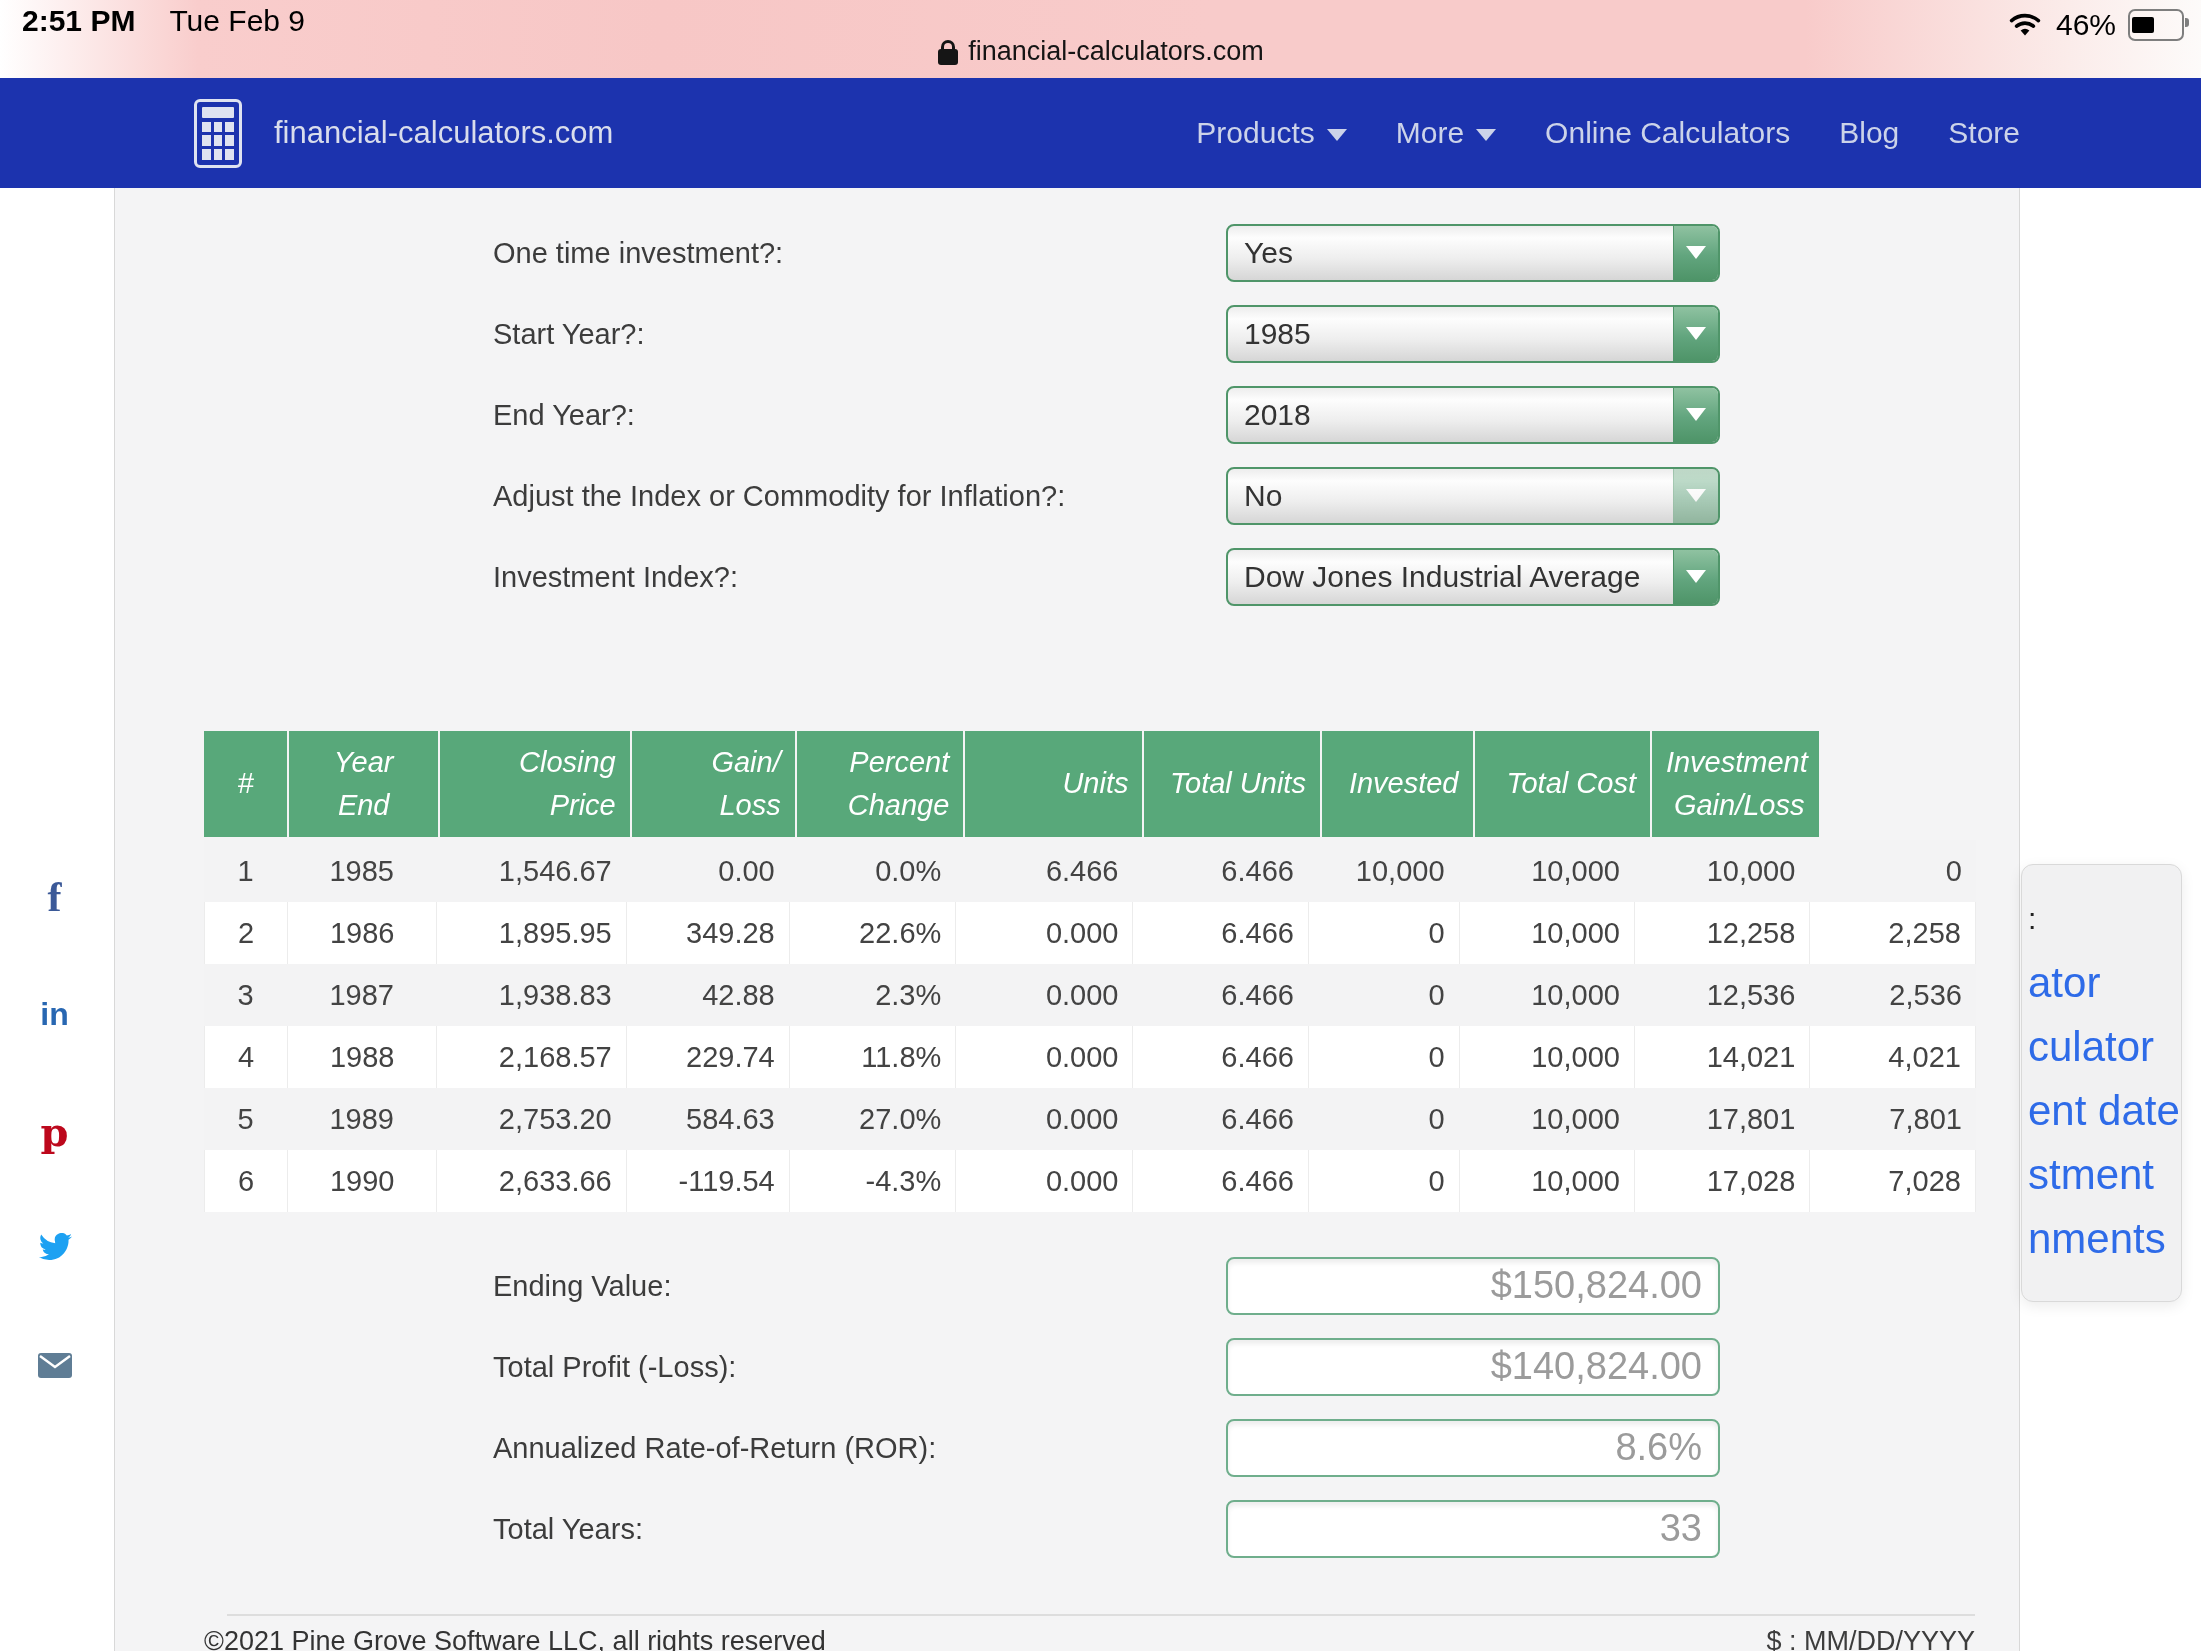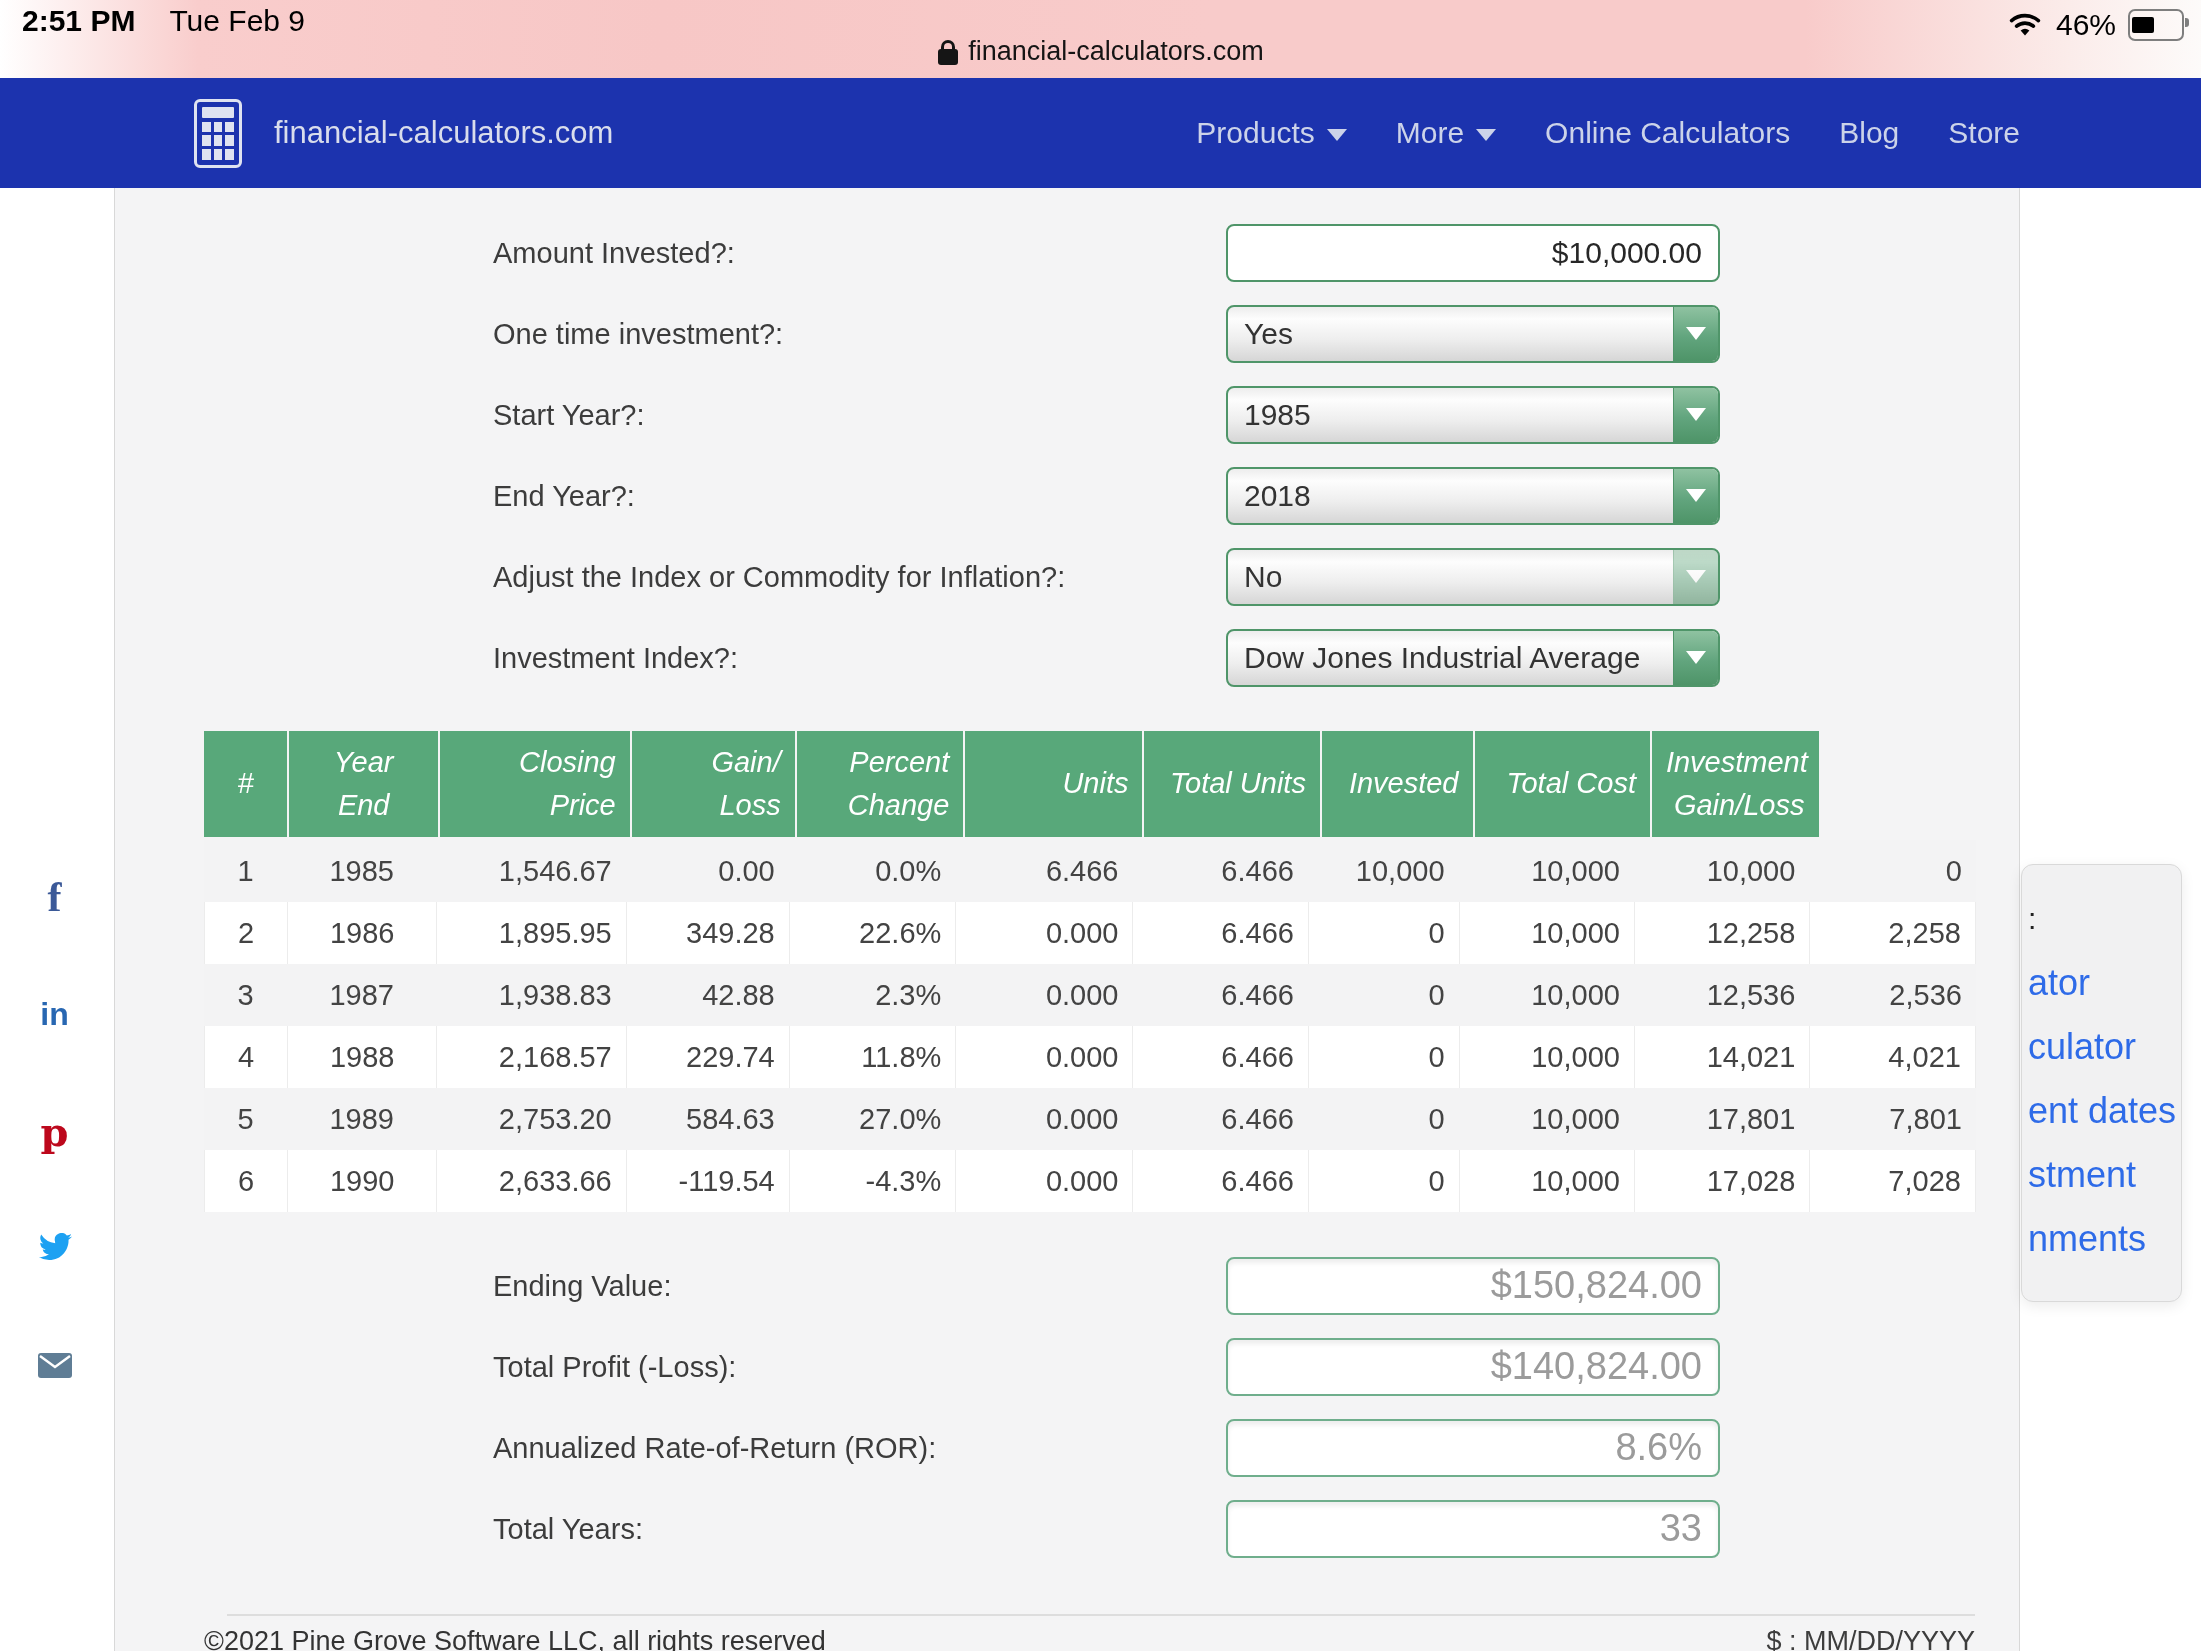--- a/index.html
+++ b/index.html
@@ -165,12 +165,6 @@
 
   <div class="form-rows">
       <div class="form-row">
-        <span class="form-label">Amount Invested?:</span>
-        <div class="control inputbox">
-          <span>$10,000.00</span>
-        </div>
-      </div>
-      <div class="form-row">
         <span class="form-label">One time investment?:</span>
         <div class="control selectbox">
           <span class="select-value">Yes</span>

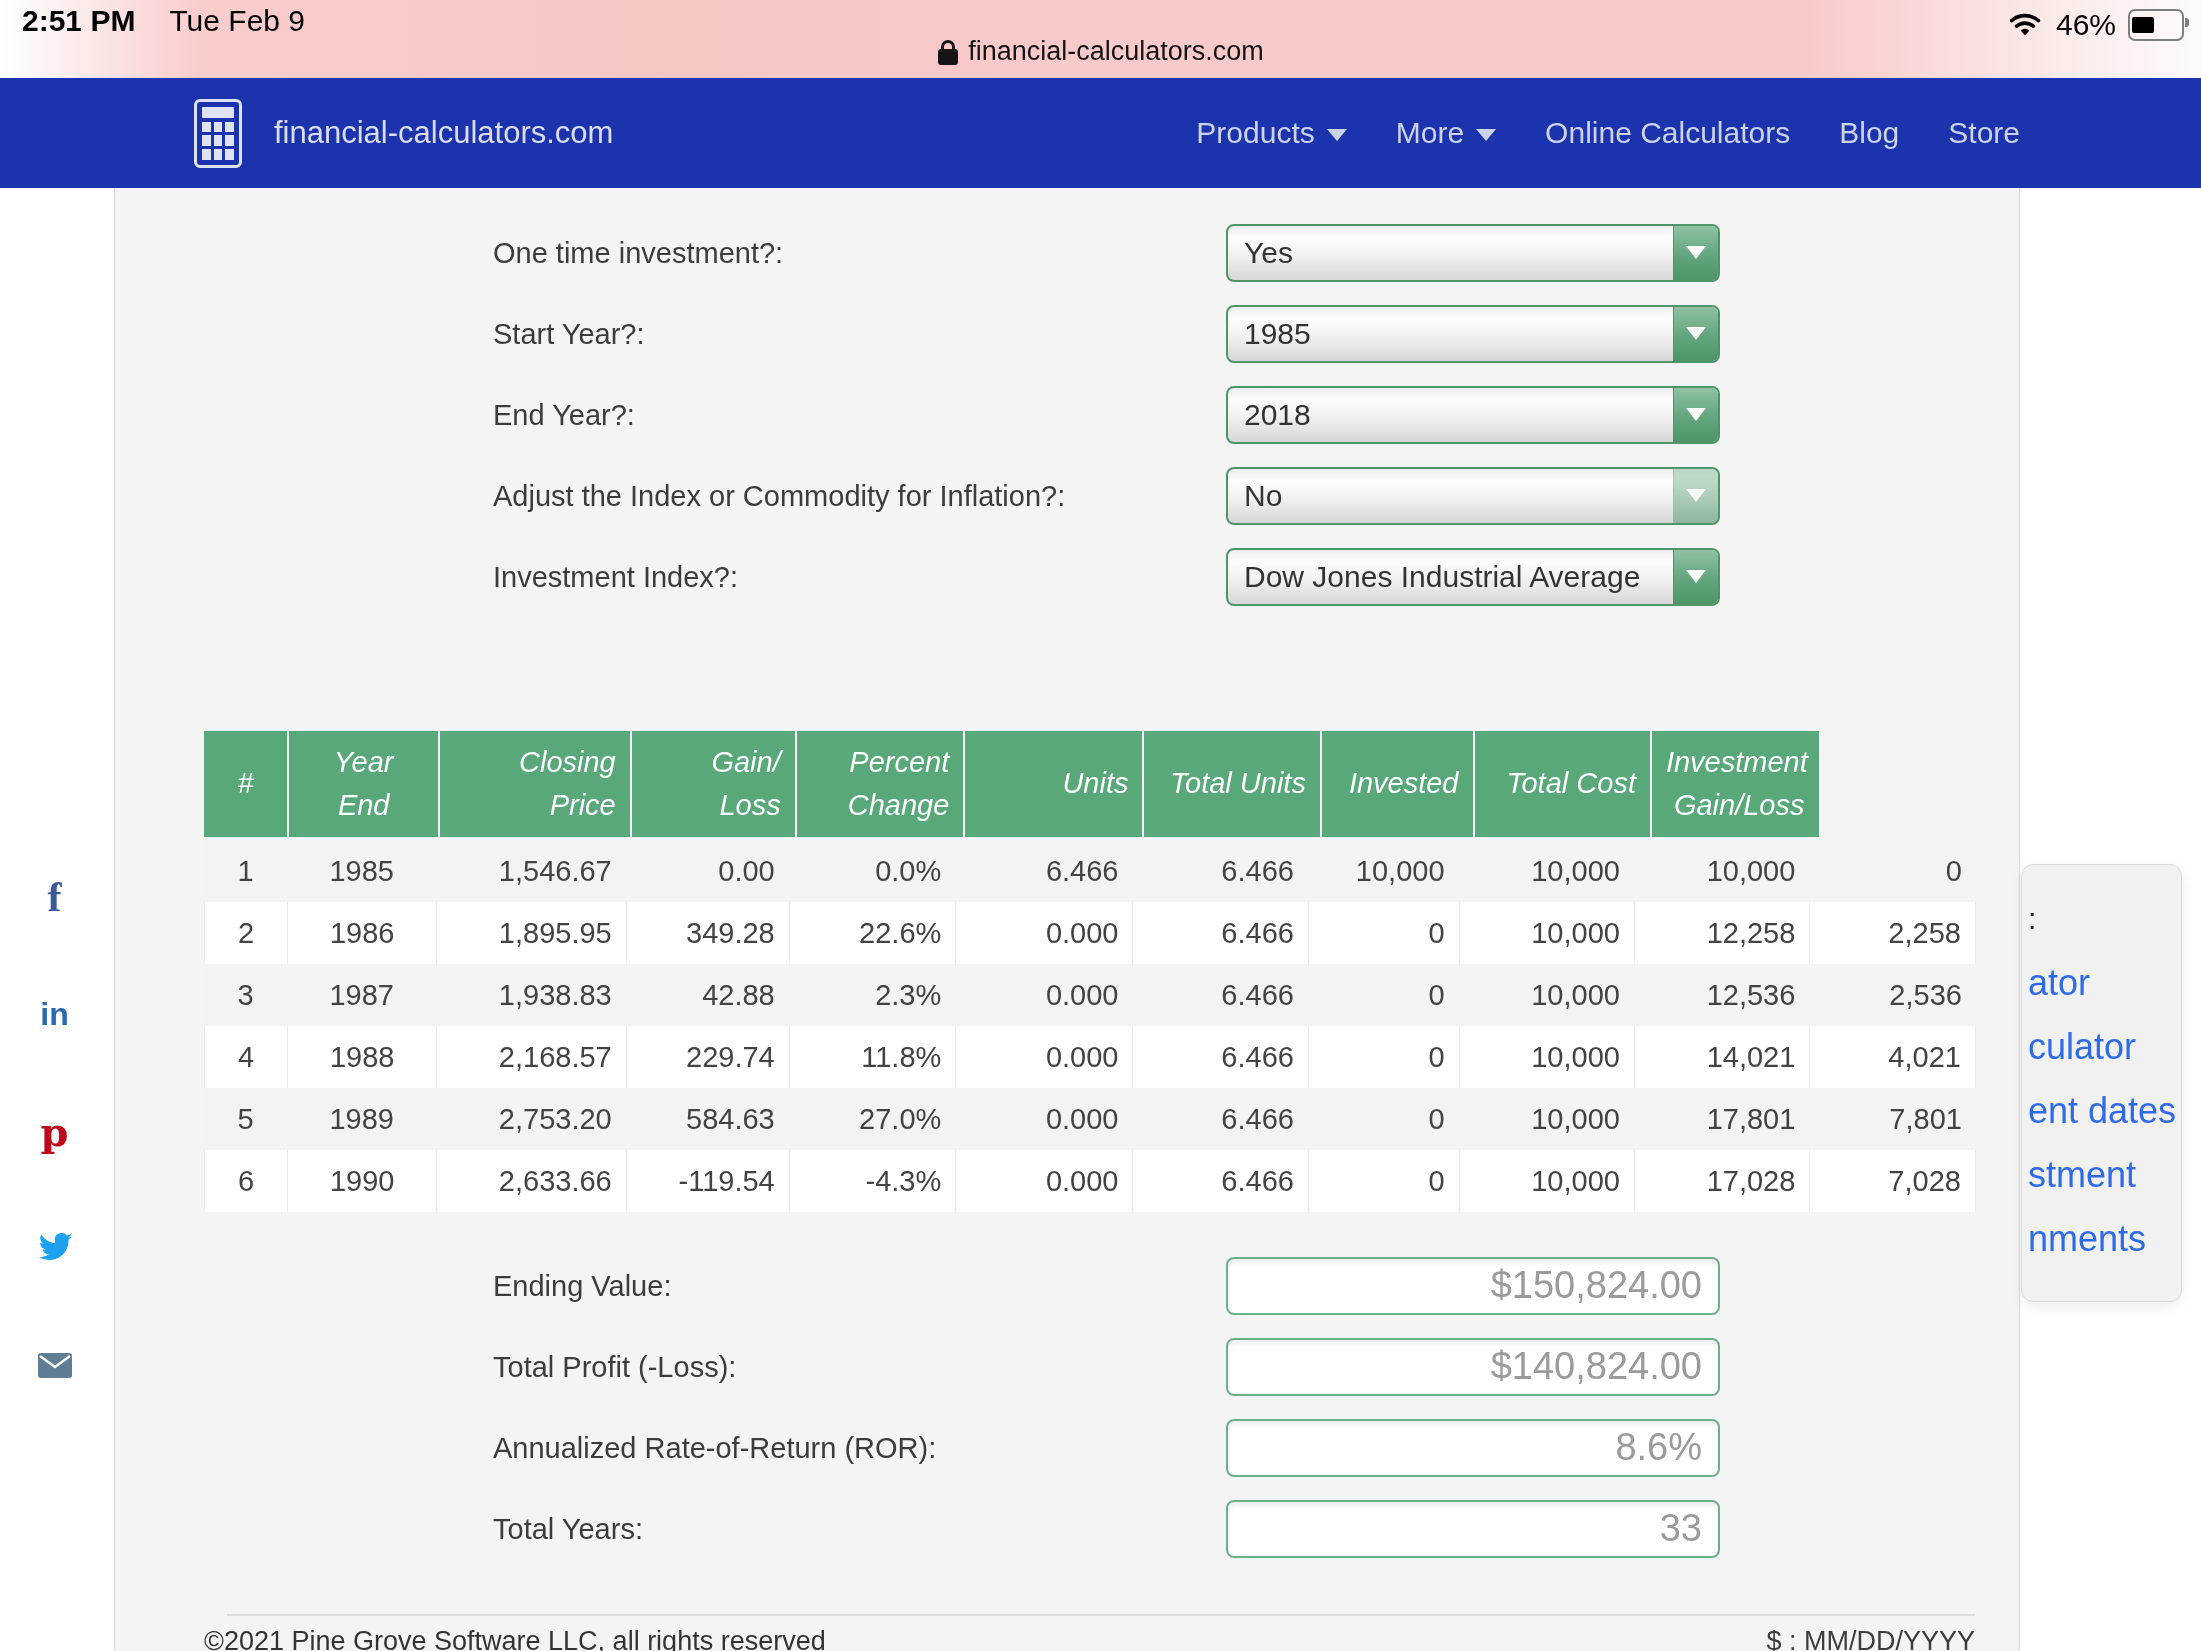--- a/index.html
+++ b/index.html
@@ -87,7 +87,7 @@
   }
   .panel-line{height:64px;display:flex;align-items:center;padding-left:6px;white-space:nowrap;}
   .panel-line.text{font-size:30px;color:#222;}
-  .panel-line.link{font-size:36px;color:#2e6be8;cursor:pointer;}
+  .panel-line.link{font-size:42px;color:#2e6be8;cursor:pointer;}
   
   .social{position:absolute;left:20px;top:879px;width:69px;display:flex;flex-direction:column;align-items:center;gap:81px;}
   .soc{height:36px;display:flex;align-items:center;justify-content:center;cursor:pointer;}

